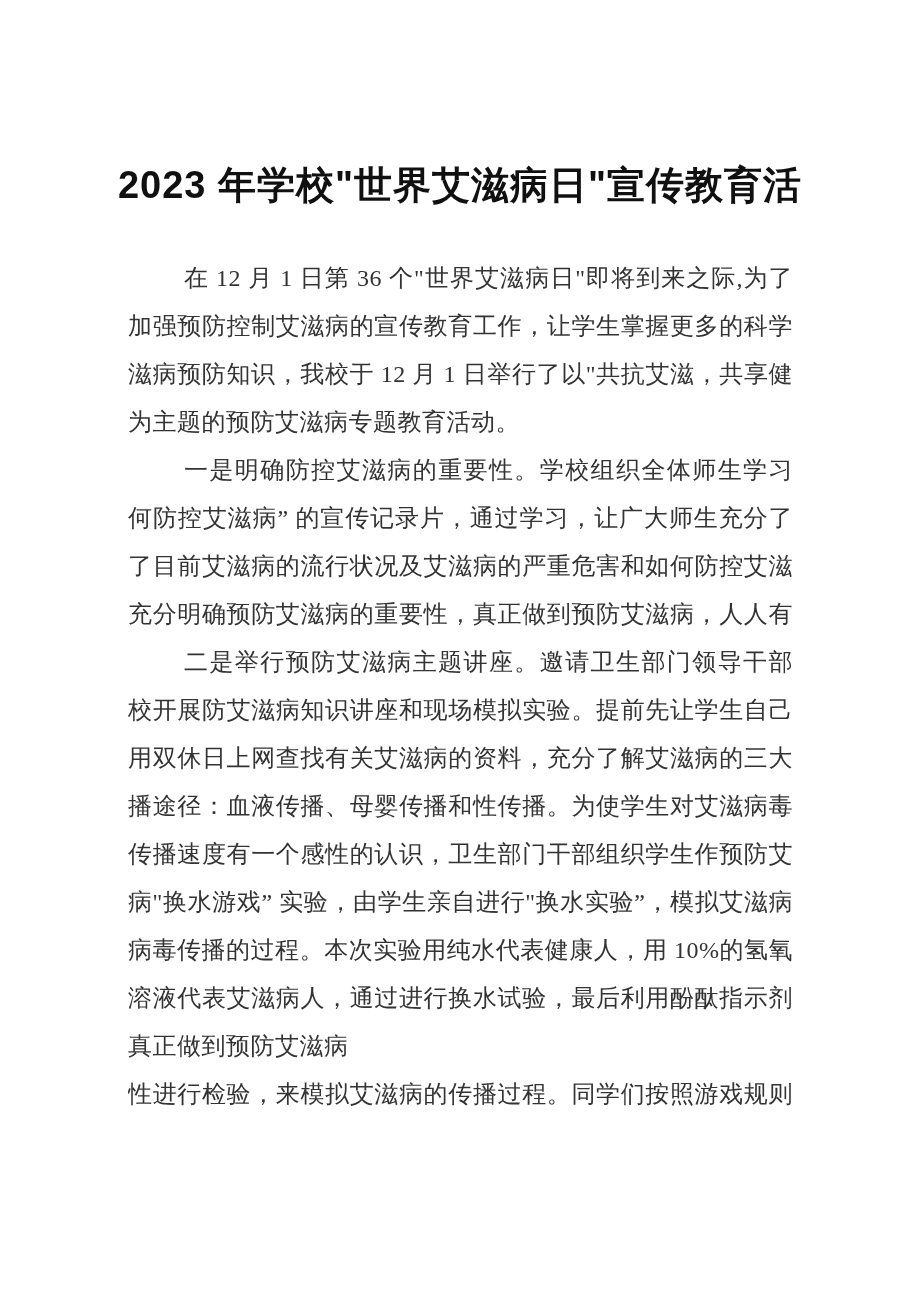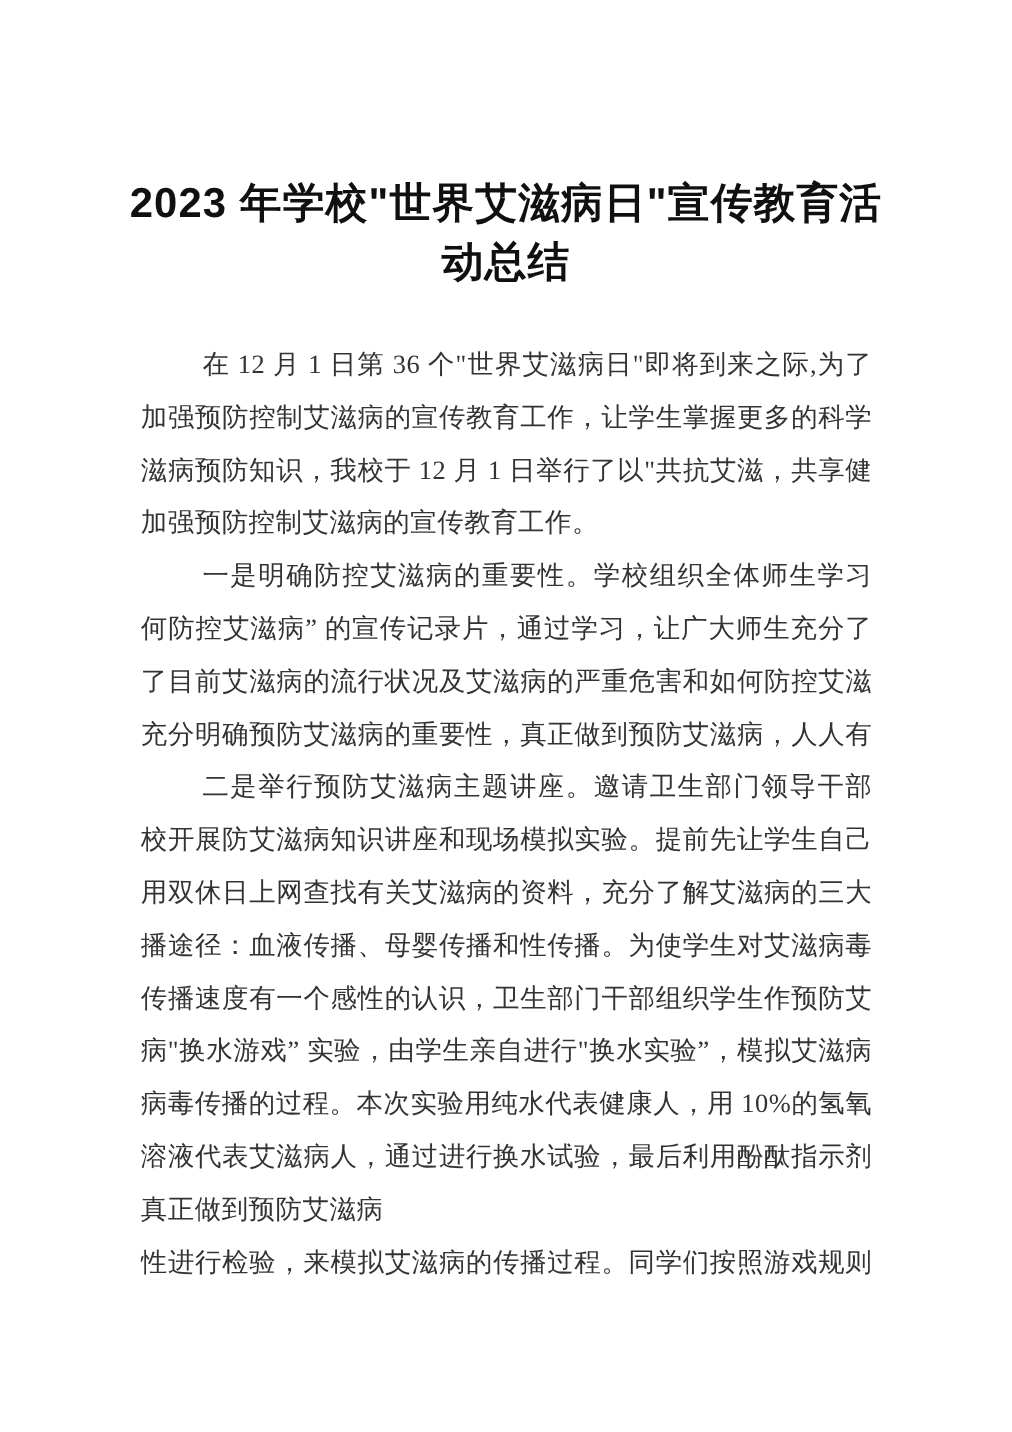--- a/index.html
+++ b/index.html
@@ -57,7 +57,6 @@
 <div class="page">
   <div class="title">
       <div class="title-line">2023 年学校"世界艾滋病日"宣传教育活</div>
-      <div class="title-line">动总结</div>
     </div>
   <div class="doc-body">
       <div class="paragraph">

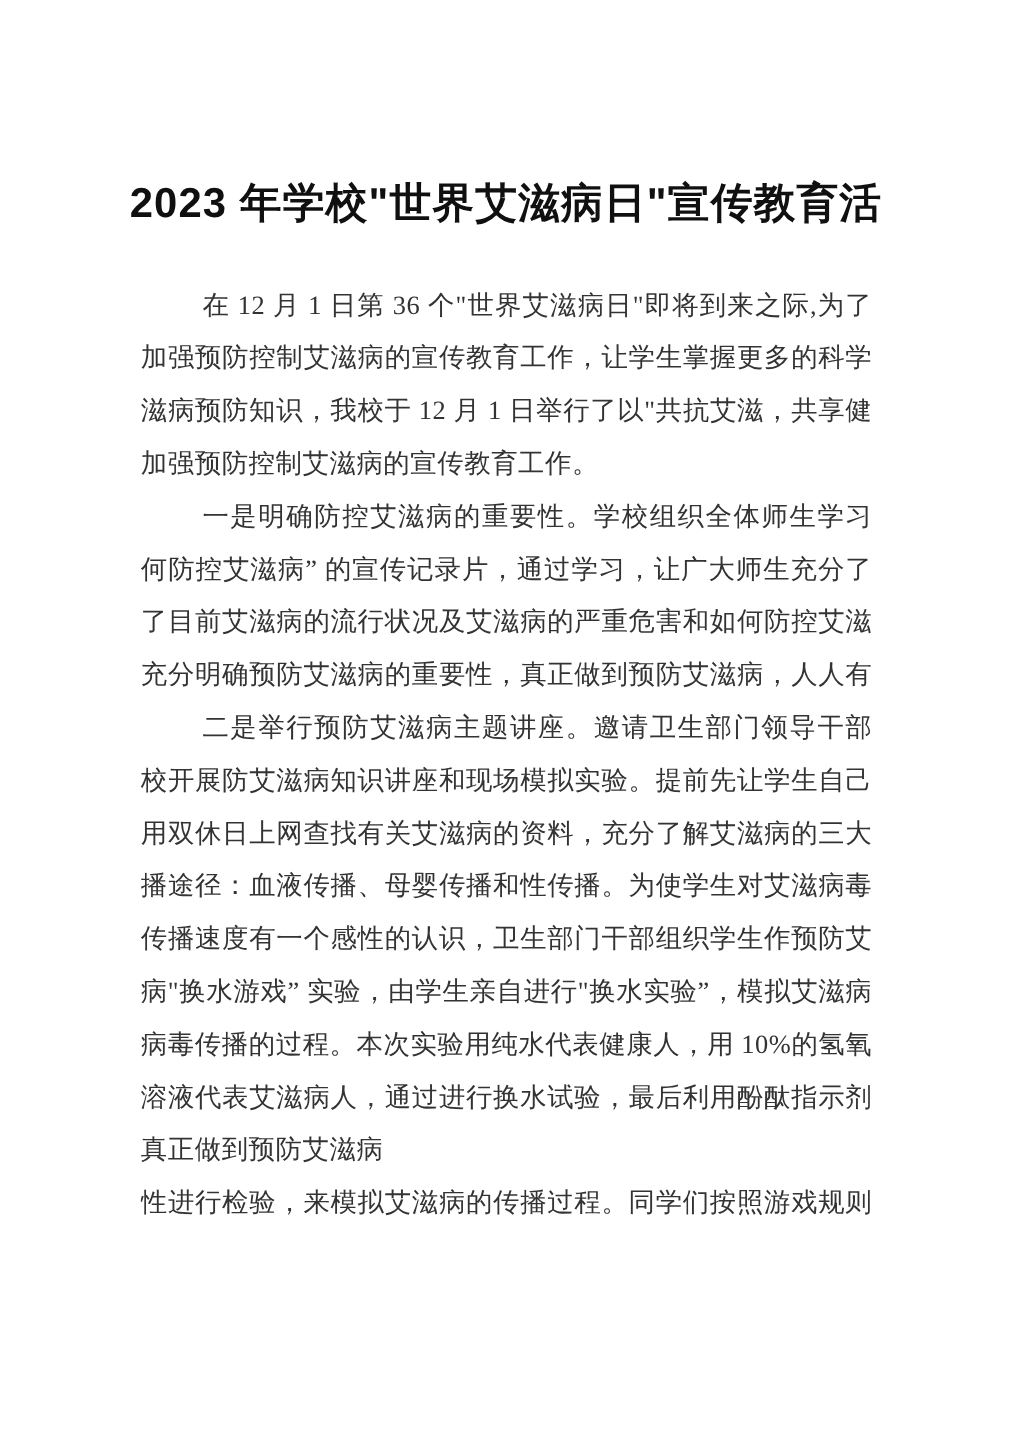--- a/index.html
+++ b/index.html
@@ -63,7 +63,7 @@
         <div class="line first fill">在 12 月 1 日第 36 个"世界艾滋病日"即将到来之际,为了切实</div>
         <div class="line fill">加强预防控制艾滋病的宣传教育工作，让学生掌握更多的科学艾</div>
         <div class="line fill">滋病预防知识，我校于 12 月 1 日举行了以"共抗艾滋，共享健康”</div>
-        <div class="line">加强预防控制艾滋病的宣传教育工作。</div>
+        <div class="line">为主题的预防艾滋病专题教育活动。</div>
       </div>
       <div class="paragraph">
         <div class="line first fill">一是明确防控艾滋病的重要性。学校组织全体师生学习了"如</div>

